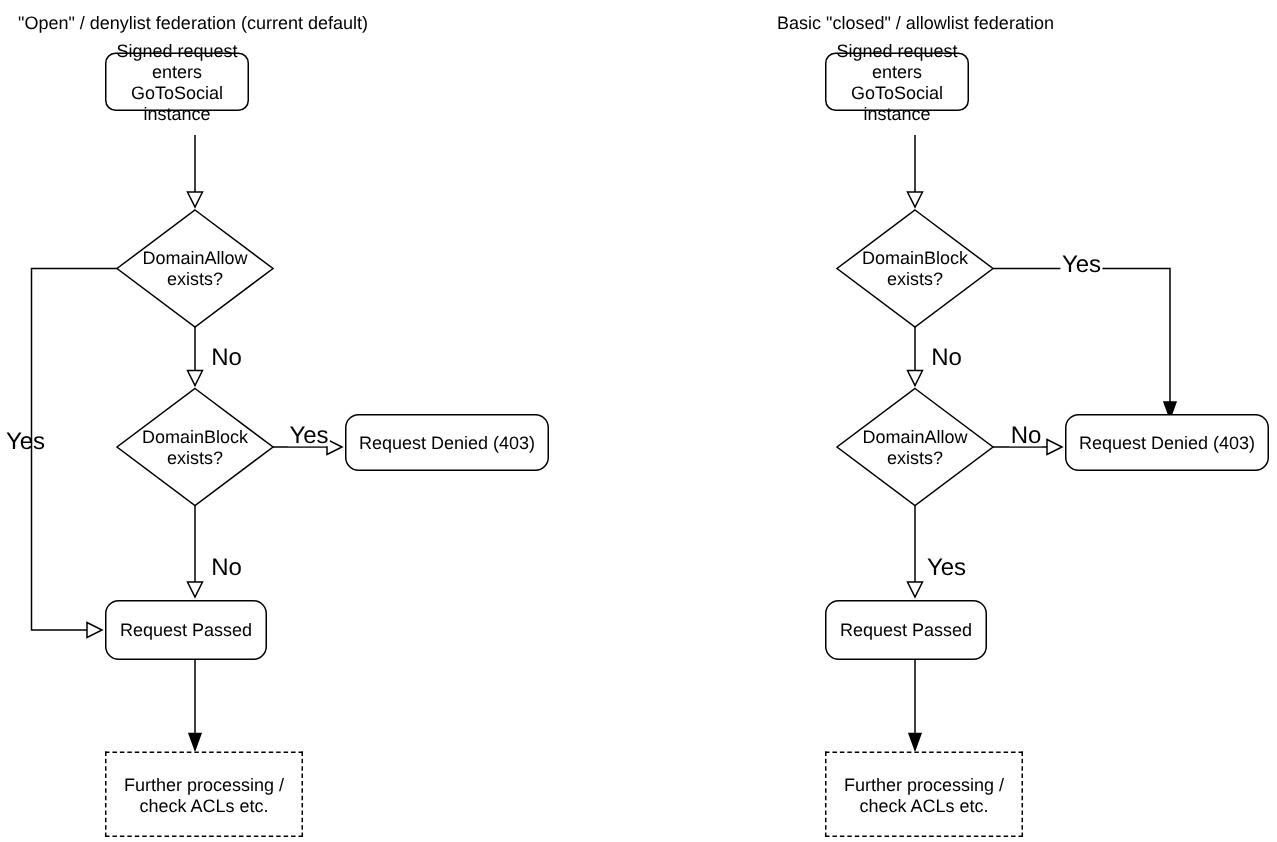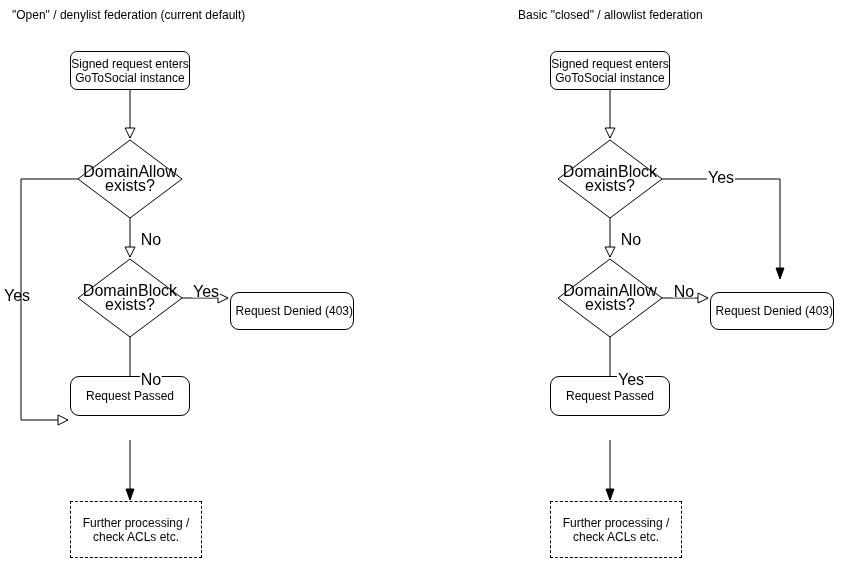--- a/index.html
+++ b/index.html
@@ -50,7 +50,7 @@
     line-height: 14px;
   }
   .node span { white-space: pre-line; }
-  .node-start   { left: 70px;  top: 51px;  width: 120px; height: 39px; border-radius: 7px; }
+  .node-start   { left: 70px;  top: 35px;  width: 96px; height: 39px; border-radius: 7px; }
   .node-denied  { left: 230px; top: 292px; width: 124px; height: 38px; border-radius: 9px; justify-content: flex-end; }
   .node-passed  { left: 70px;  top: 376px; width: 120px; height: 40px; border-radius: 9px; }
   .node-further { left: 70px;  top: 501px; width: 132px; height: 57px; border-style: dashed; border-radius: 0; }

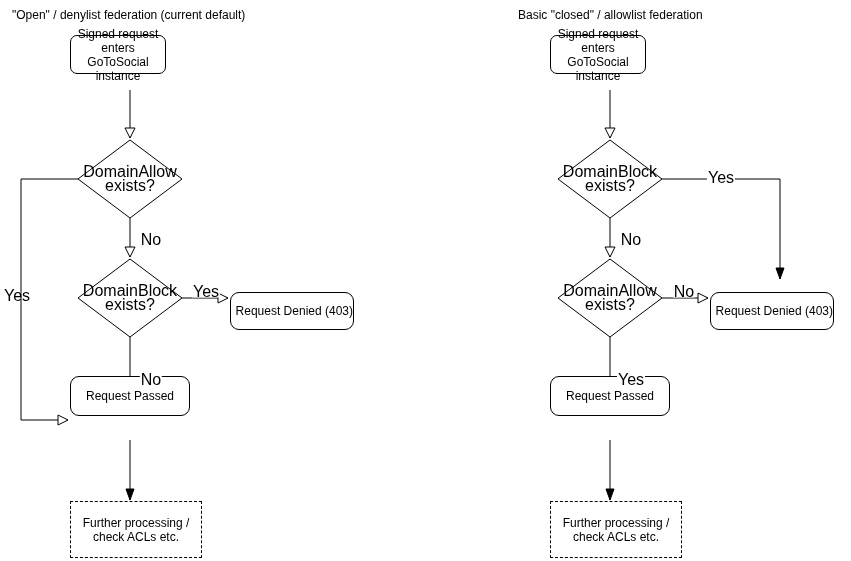--- a/index.html
+++ b/index.html
@@ -59,7 +59,7 @@
     width: 104px;
     left: 78px;
     text-align: center;
-    font-size: 16px;
+    font-size: 12px;
     line-height: 14px;
     white-space: pre-line;
   }

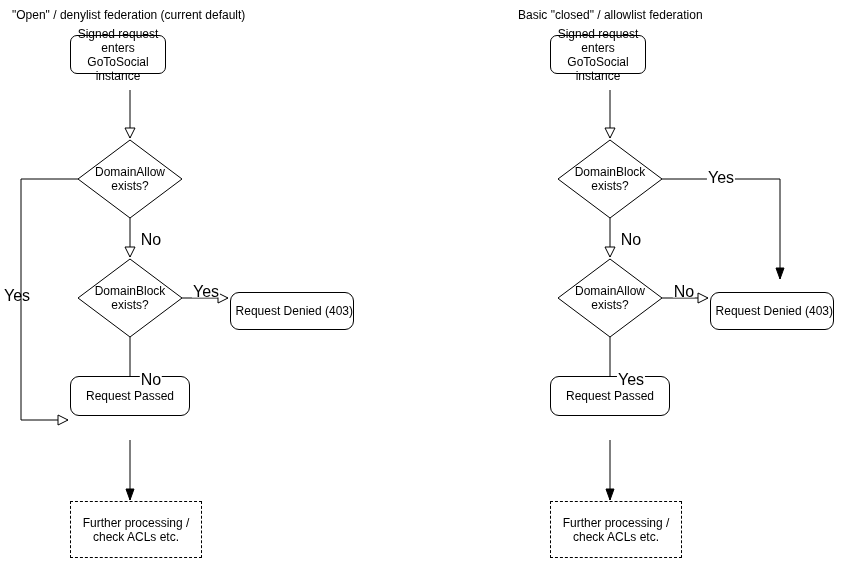--- a/index.html
+++ b/index.html
@@ -51,7 +51,7 @@
   }
   .node span { white-space: pre-line; }
   .node-start   { left: 70px;  top: 35px;  width: 96px; height: 39px; border-radius: 7px; }
-  .node-denied  { left: 230px; top: 292px; width: 124px; height: 38px; border-radius: 9px; justify-content: flex-end; }
+  .node-denied  { left: 230px; top: 276px; width: 136px; height: 38px; border-radius: 9px; }
   .node-passed  { left: 70px;  top: 376px; width: 120px; height: 40px; border-radius: 9px; }
   .node-further { left: 70px;  top: 501px; width: 132px; height: 57px; border-style: dashed; border-radius: 0; }
   .diamond-text {

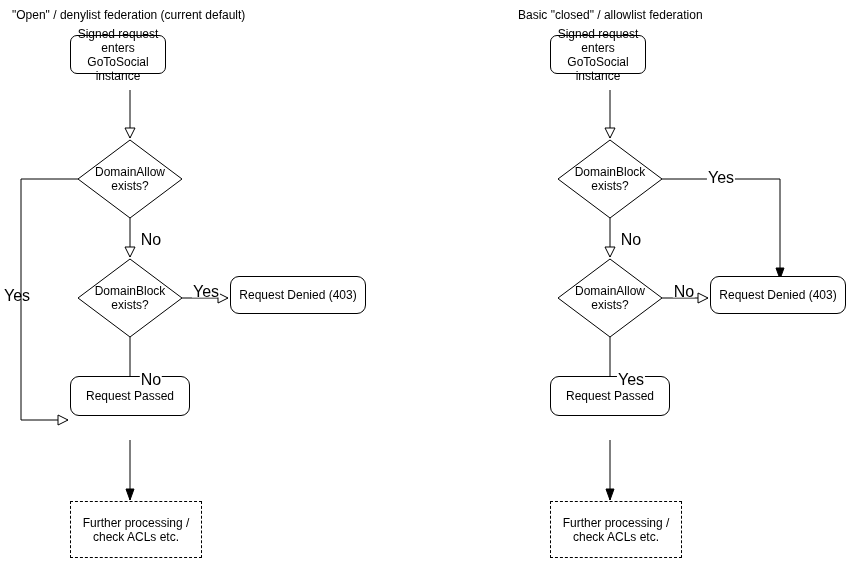--- a/index.html
+++ b/index.html
@@ -52,7 +52,7 @@
   .node span { white-space: pre-line; }
   .node-start   { left: 70px;  top: 35px;  width: 96px; height: 39px; border-radius: 7px; }
   .node-denied  { left: 230px; top: 276px; width: 136px; height: 38px; border-radius: 9px; }
-  .node-passed  { left: 70px;  top: 376px; width: 120px; height: 40px; border-radius: 9px; }
+  .node-passed  { left: 70px;  top: 400px; width: 108px; height: 40px; border-radius: 9px; }
   .node-further { left: 70px;  top: 501px; width: 132px; height: 57px; border-style: dashed; border-radius: 0; }
   .diamond-text {
     position: absolute;

